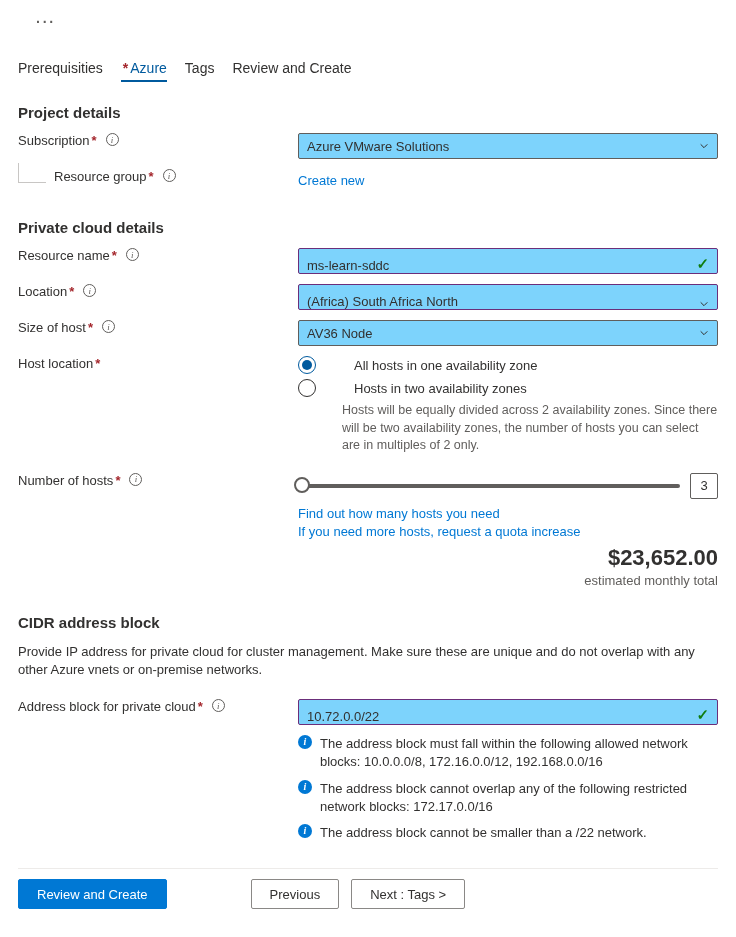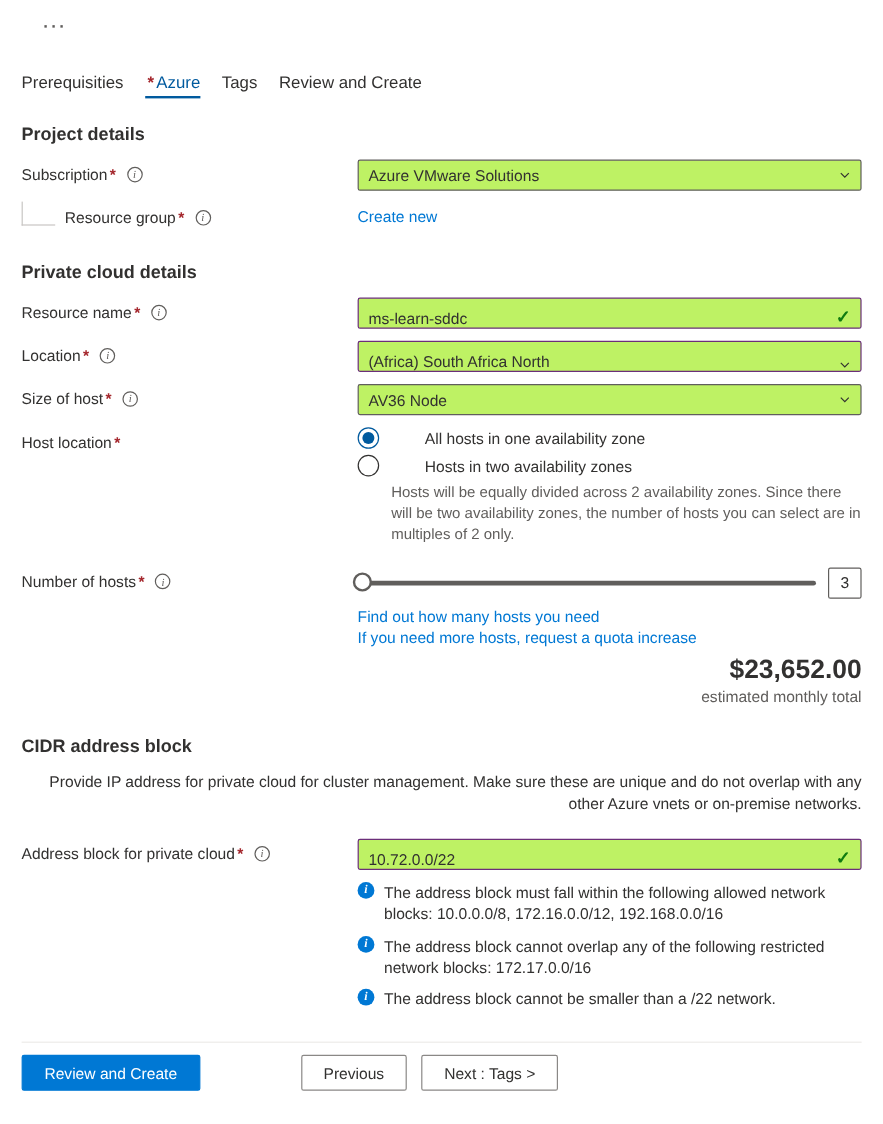--- a/index.html
+++ b/index.html
@@ -44,7 +44,7 @@
     width: 280px;
     flex: 0 0 280px;
     display: flex;
-    align-items: center;
+    align-items: flex-start;
     font-size: 13px;
     min-height: 24px;
   }

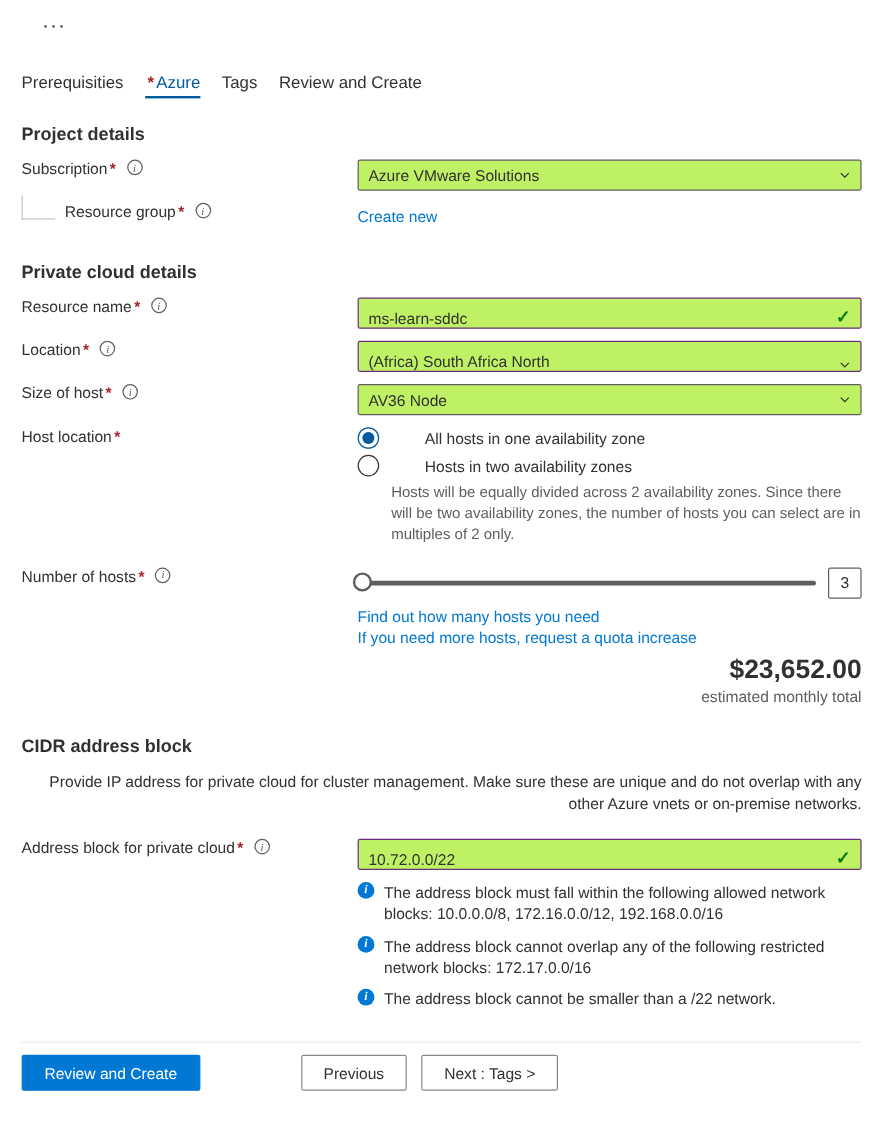--- a/index.html
+++ b/index.html
@@ -69,7 +69,7 @@
     border-radius: 2px;
     padding: 0 8px;
     font-size: 13px;
-    background: #bef264;
+    background: #7dd3fc;
     display: flex;
     align-items: center;
     justify-content: space-between;

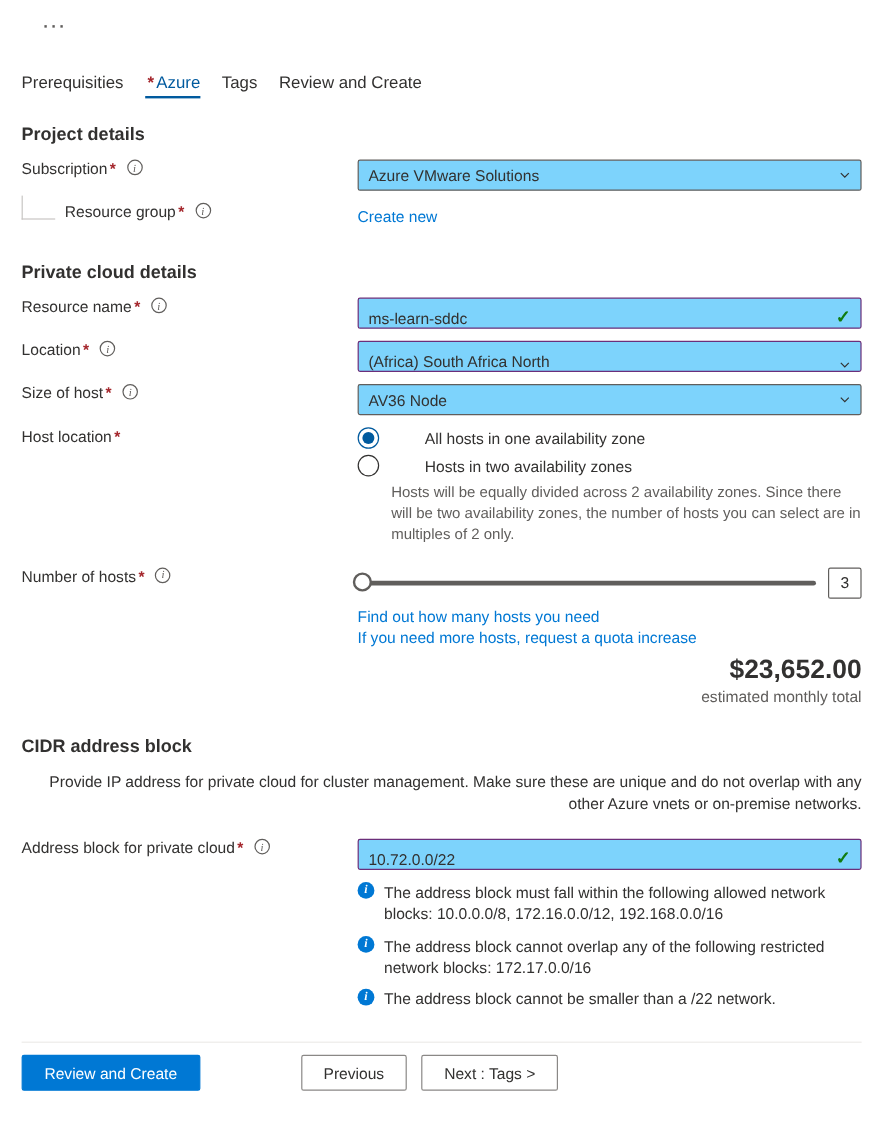--- a/index.html
+++ b/index.html
@@ -98,7 +98,7 @@
   }
   .radio-outer.selected { border-color:#005a9e; }
   .radio-inner { width:10px; height:10px; background:#005a9e; border-radius:50%; }
-  .help-text { color:#605e5c; font-size:12.5px; line-height:1.4; margin-left:28px; margin-top:2px;}
+  .help-text { color:#605e5c; font-size:12.5px; line-height:1.4; margin-left:44px; margin-top:2px;}
   .slider-wrap { display:flex; align-items:center; gap:10px; }
   .slider-track { flex:1; height:4px; background:#605e5c; border-radius:2px; position:relative; margin-left:4px;}
   .slider-thumb { width:16px; height:16px; background:#fff; border:2px solid #605e5c; border-radius:50%; position:absolute; left:-8px; top:-7px;}

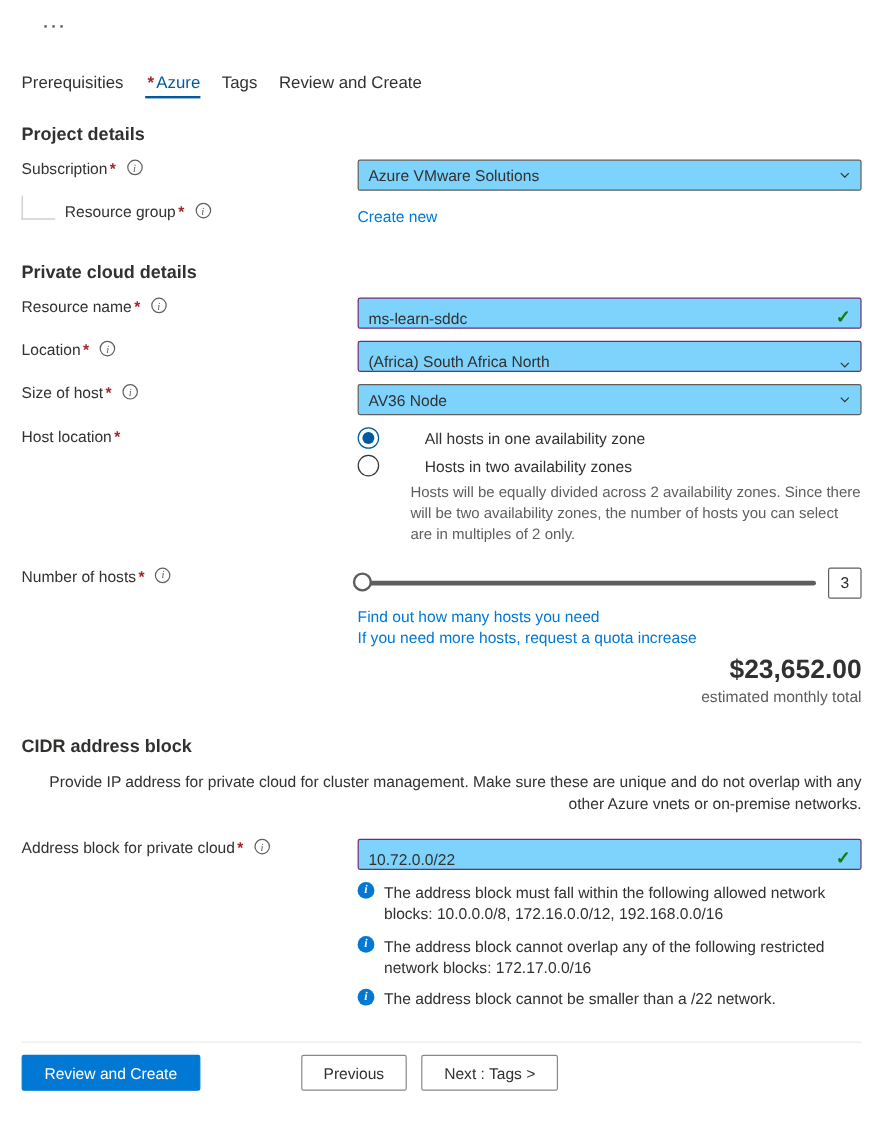--- a/index.html
+++ b/index.html
@@ -107,7 +107,7 @@
   .right-links span { color:#0078d4; cursor:pointer;}
   .price { text-align:right; font-size:22px; font-weight:600; margin-top:4px;}
   .price-sub { text-align:right; font-size:13px; color:#605e5c; margin-top:2px;}
-  .cidr-desc { font-size:13px; color:#323130; margin-bottom:20px; line-height:1.4;text-align:right;}
+  .cidr-desc { font-size:13px; color:#323130; margin-bottom:20px; line-height:1.4;}
   .info-blue {
     width:14px; height:14px; background:#0078d4; border-radius:50%;
     color:#fff; display:inline-flex; align-items:center; justify-content:center;

